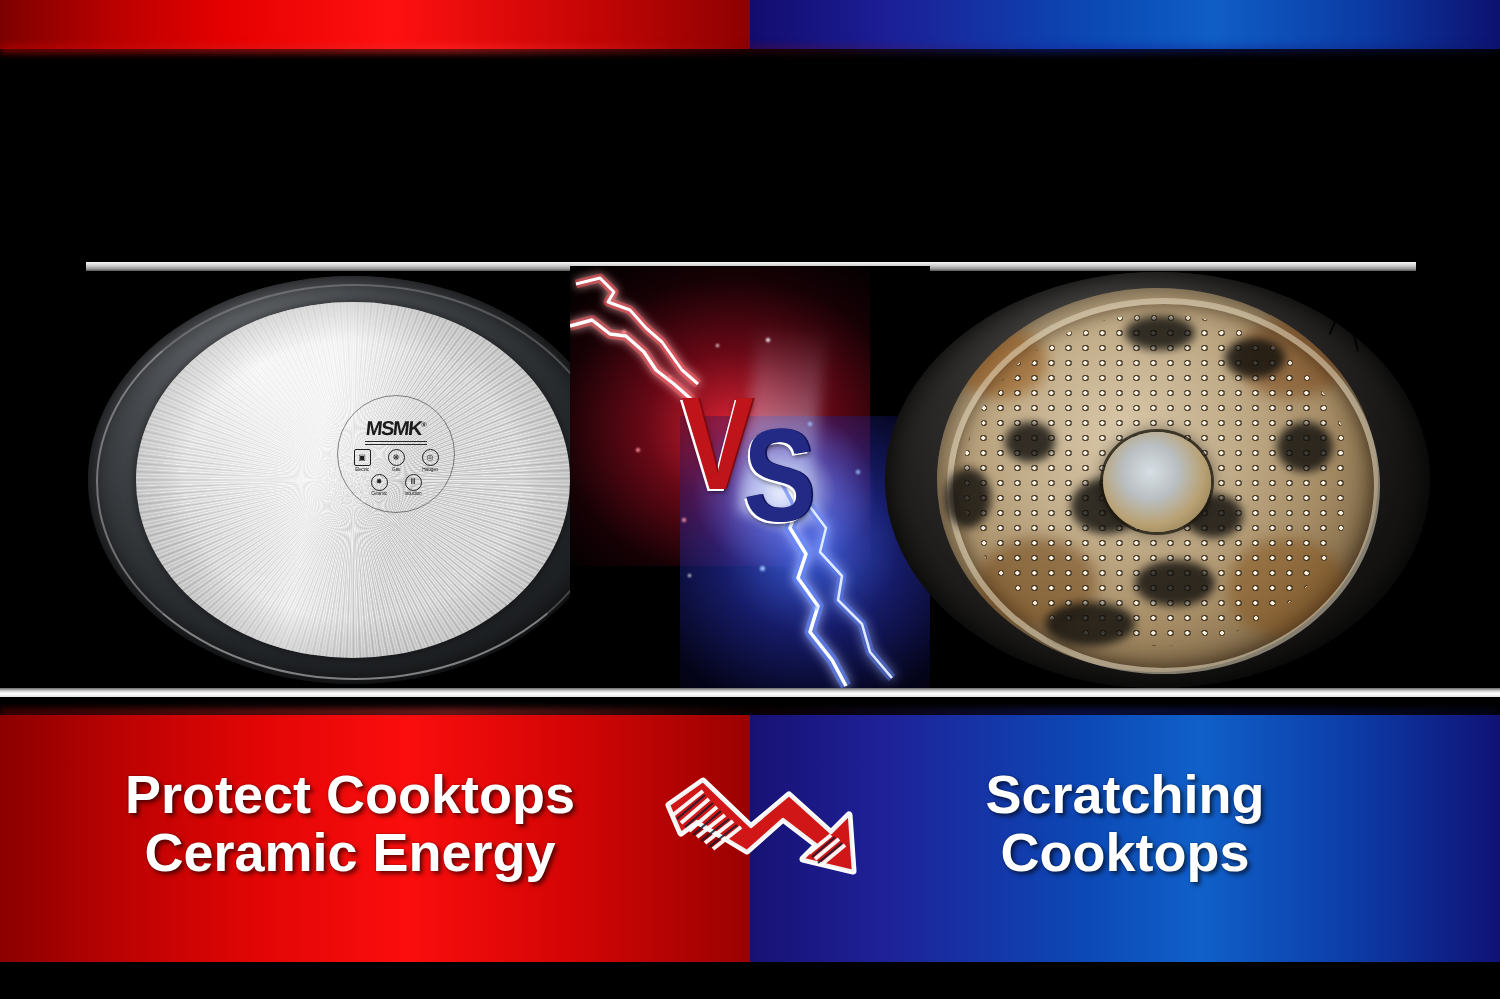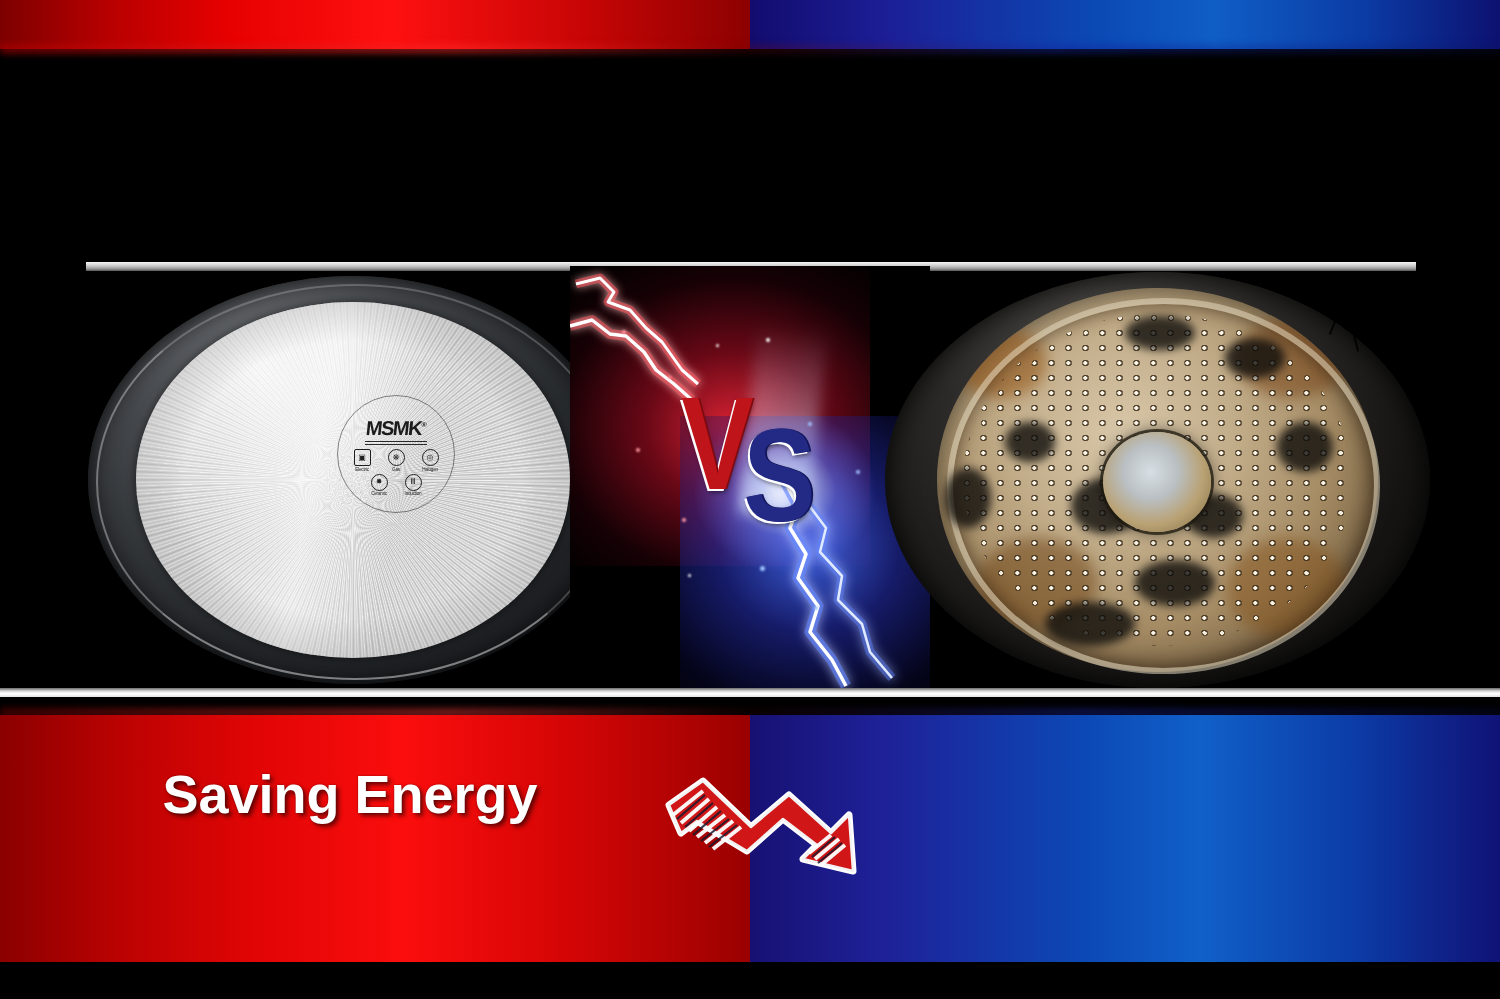--- a/index.html
+++ b/index.html
@@ -301,6 +301,7 @@
     <div class="bp-blue"></div>
 
     <div class="cap cap-left">
+      <div>Protect Cooktops</div>
       <div>Saving Energy</div>
     </div>
 

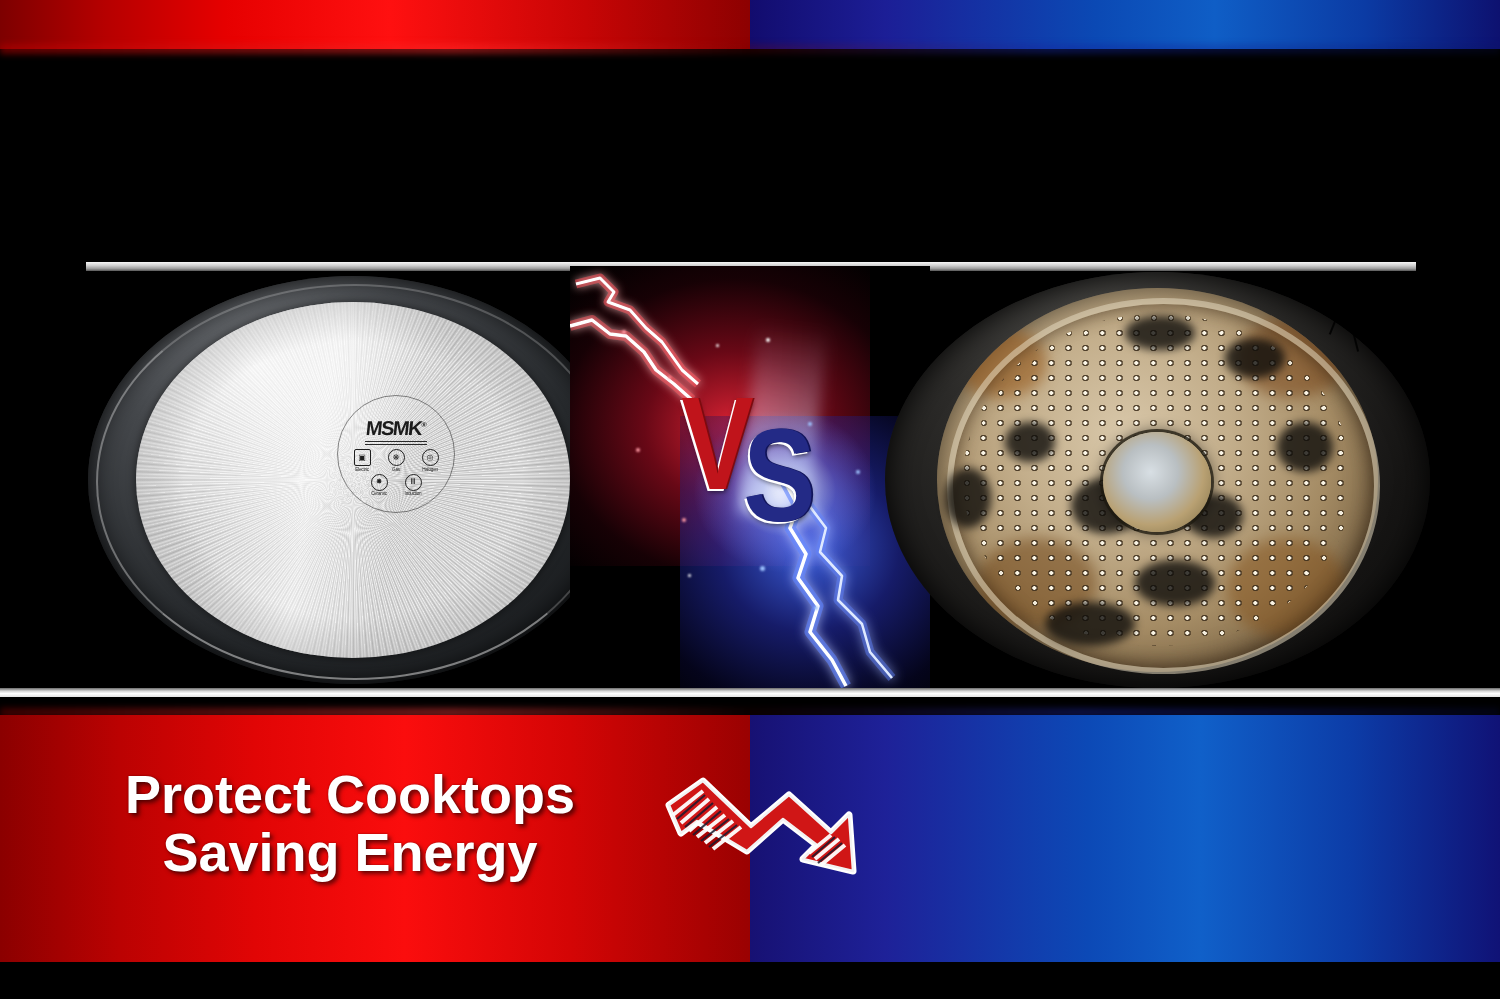--- a/index.html
+++ b/index.html
@@ -316,6 +316,10 @@
       </svg>
     </div>
 
+    <div class="cap cap-right">
+      <div>Scratching</div>
+      <div>Cooktops</div>
+    </div>
   </div>
 
   <div class="bottom-black"></div>

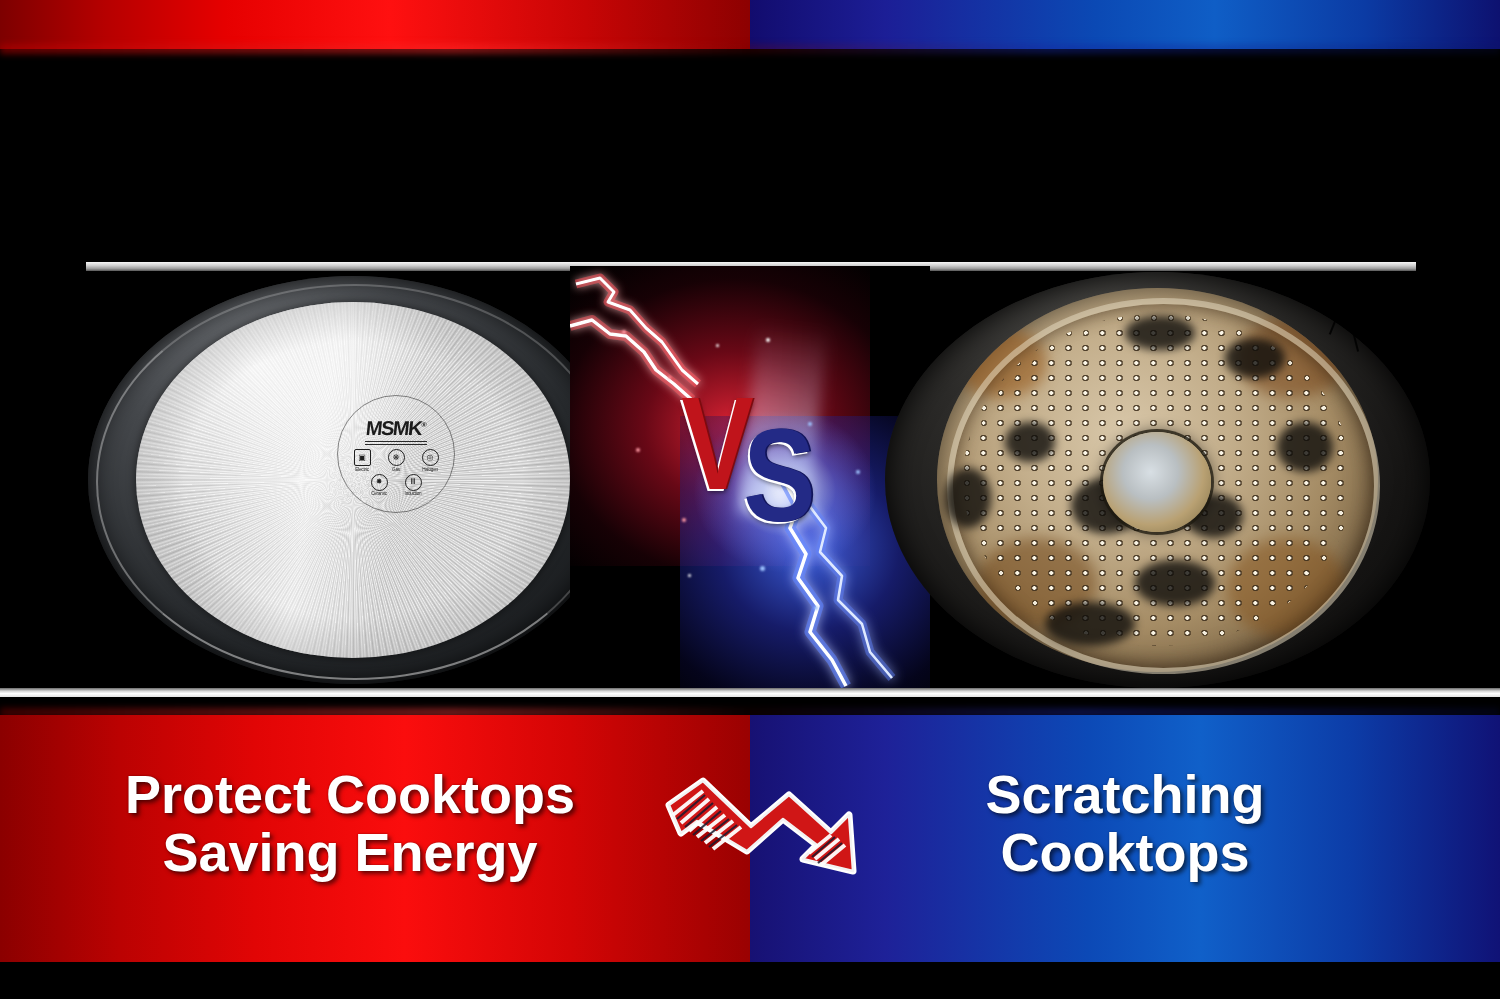--- a/index.html
+++ b/index.html
@@ -302,7 +302,7 @@
 
     <div class="cap cap-left">
       <div>Protect Cooktops</div>
-      <div>Saving Energy</div>
+      <div>Ceramic Energy</div>
     </div>
 
     <div class="arrow-wrap">

